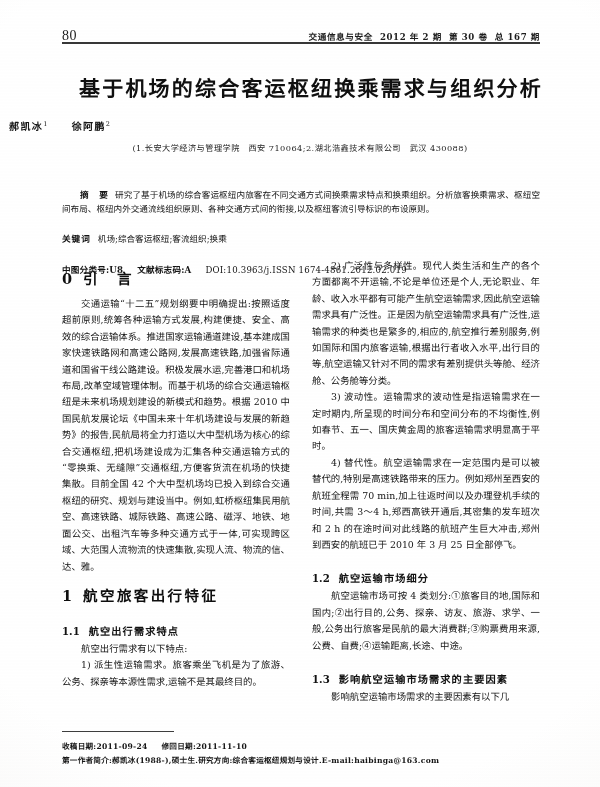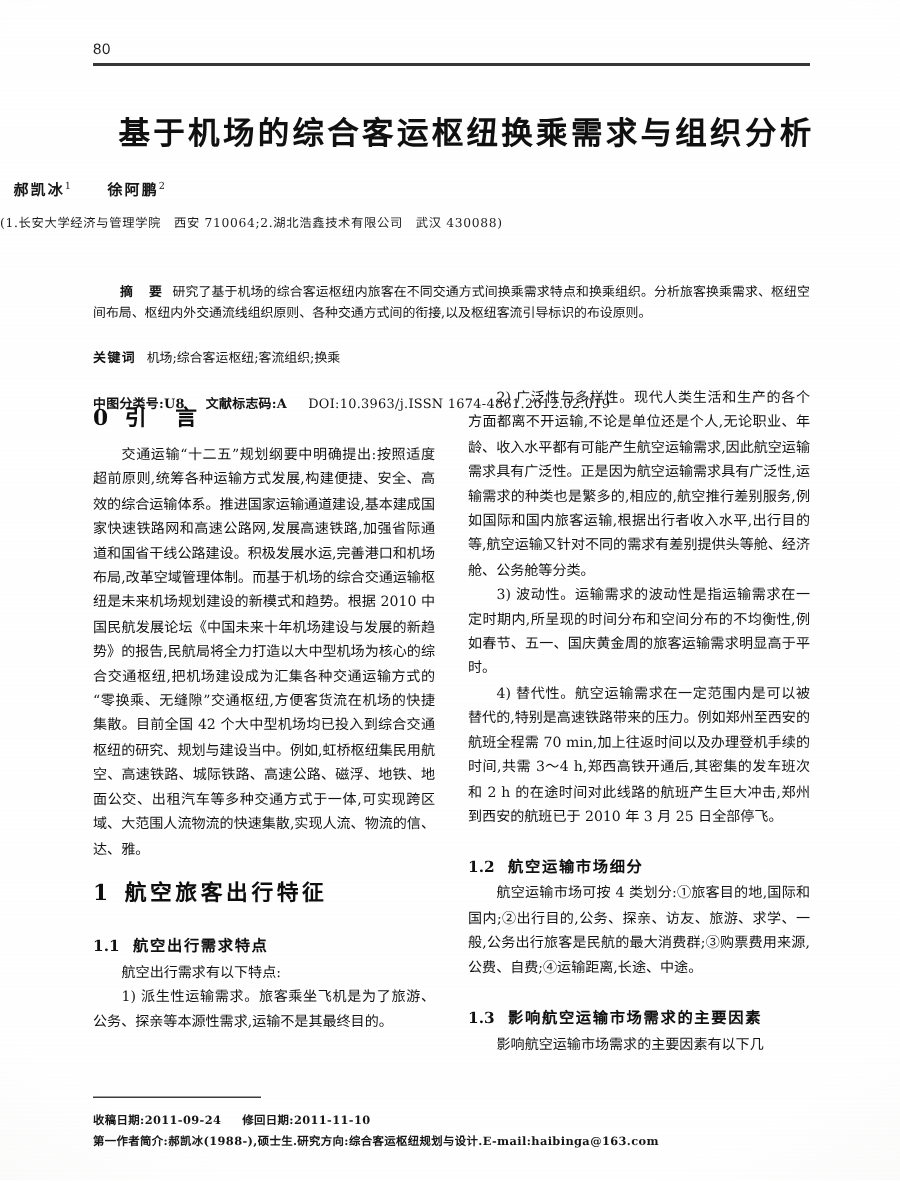--- a/index.html
+++ b/index.html
@@ -56,8 +56,8 @@
     color: #1d1d1d;
   }
   .runhead .folio {
-    font-family: Liberation Sans, sans-serif;
-    font-size: 10px;
+    font-family: Liberation Serif, serif;
+    font-size: 14px;
     letter-spacing: .5px;
   }
   .runhead .journal {

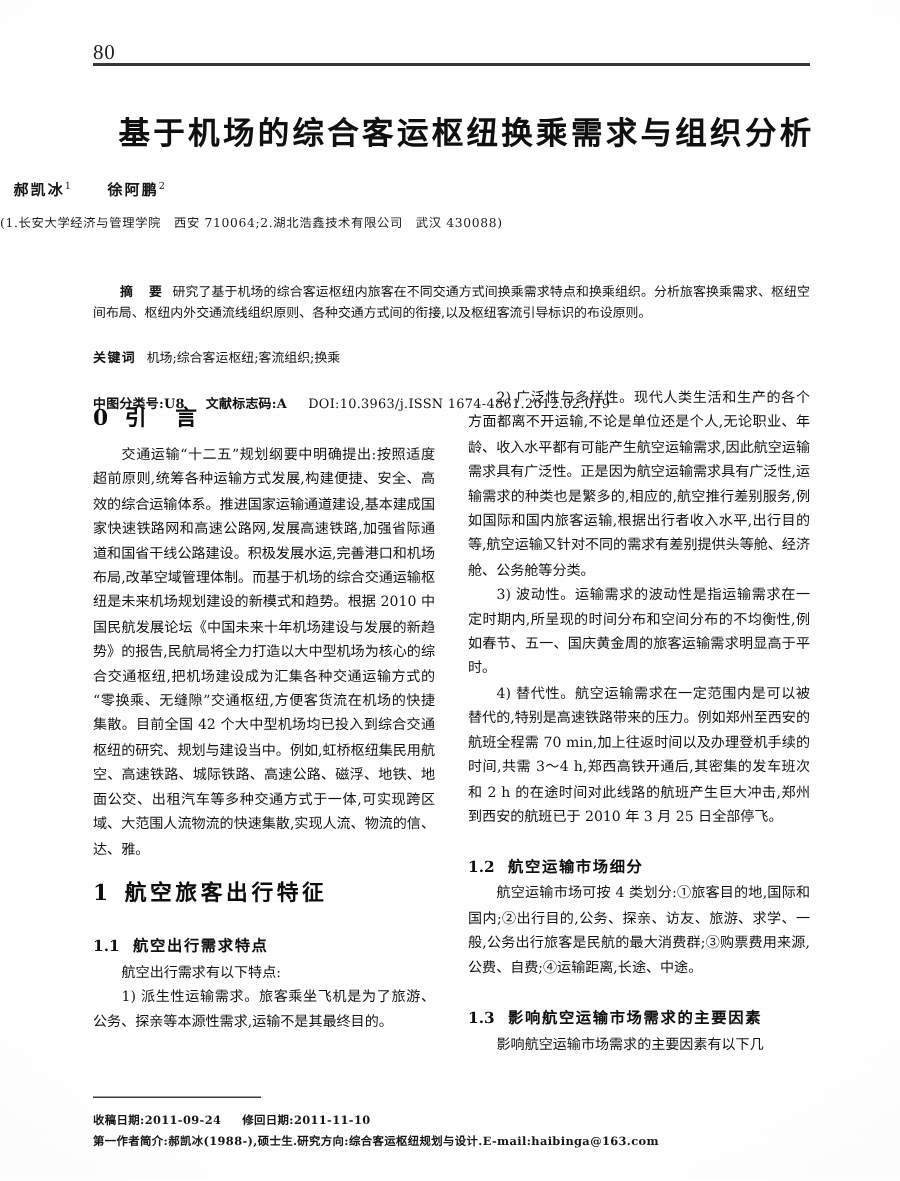--- a/index.html
+++ b/index.html
@@ -206,6 +206,9 @@
 
     <div class="runhead">
       <span class="folio">80</span>
+      <span class="journal">
+        <span>交通信息与安全</span><span class="seg">2012 年 2 期</span><span class="seg">第 30 卷</span><span class="seg">总 167 期</span>
+      </span>
     </div>
     <div class="rule-top"></div>
 

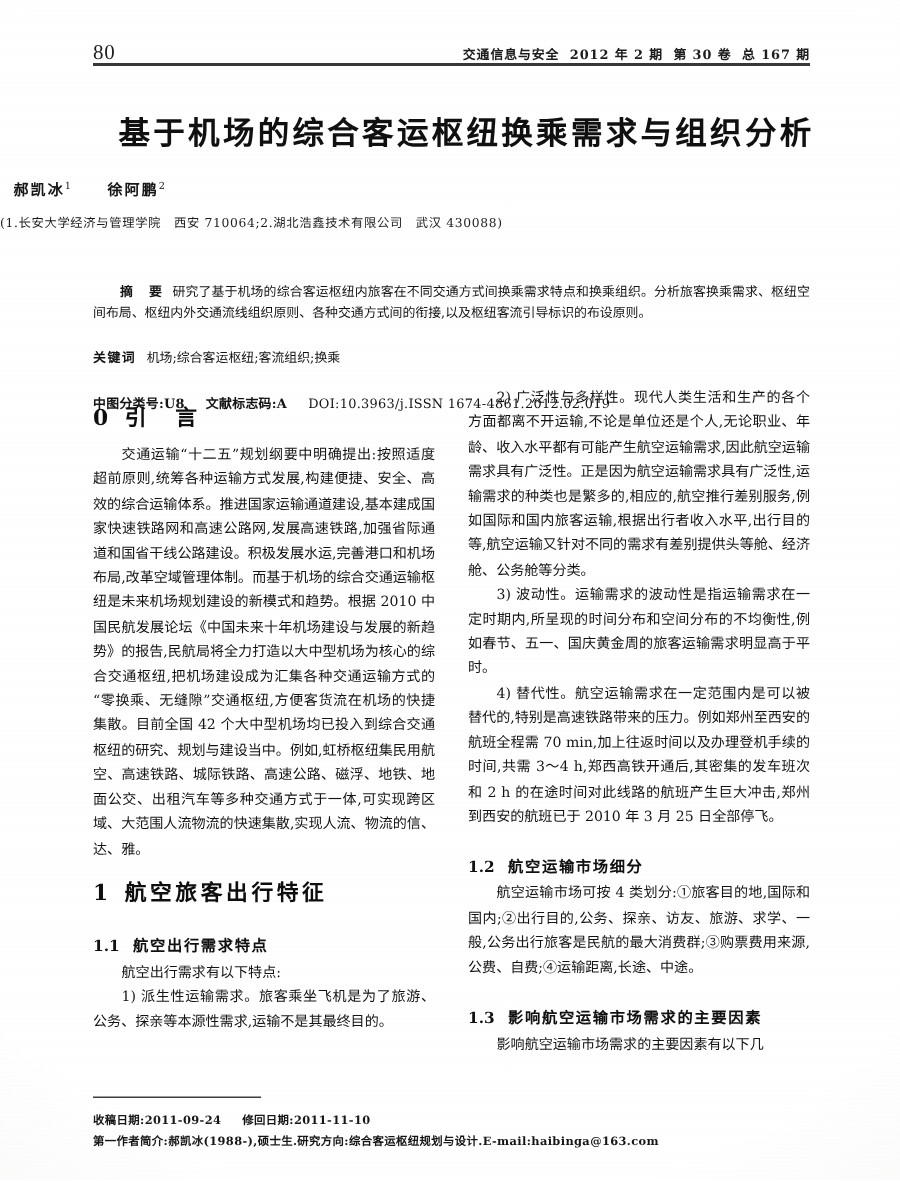--- a/index.html
+++ b/index.html
@@ -108,6 +108,7 @@
     position: absolute;
     left: 0; top: 141px;
     width: 600px;
+    text-align: center;
     font-size: 8.2px;
     letter-spacing: .45px;
     color: #1d1d1d;

